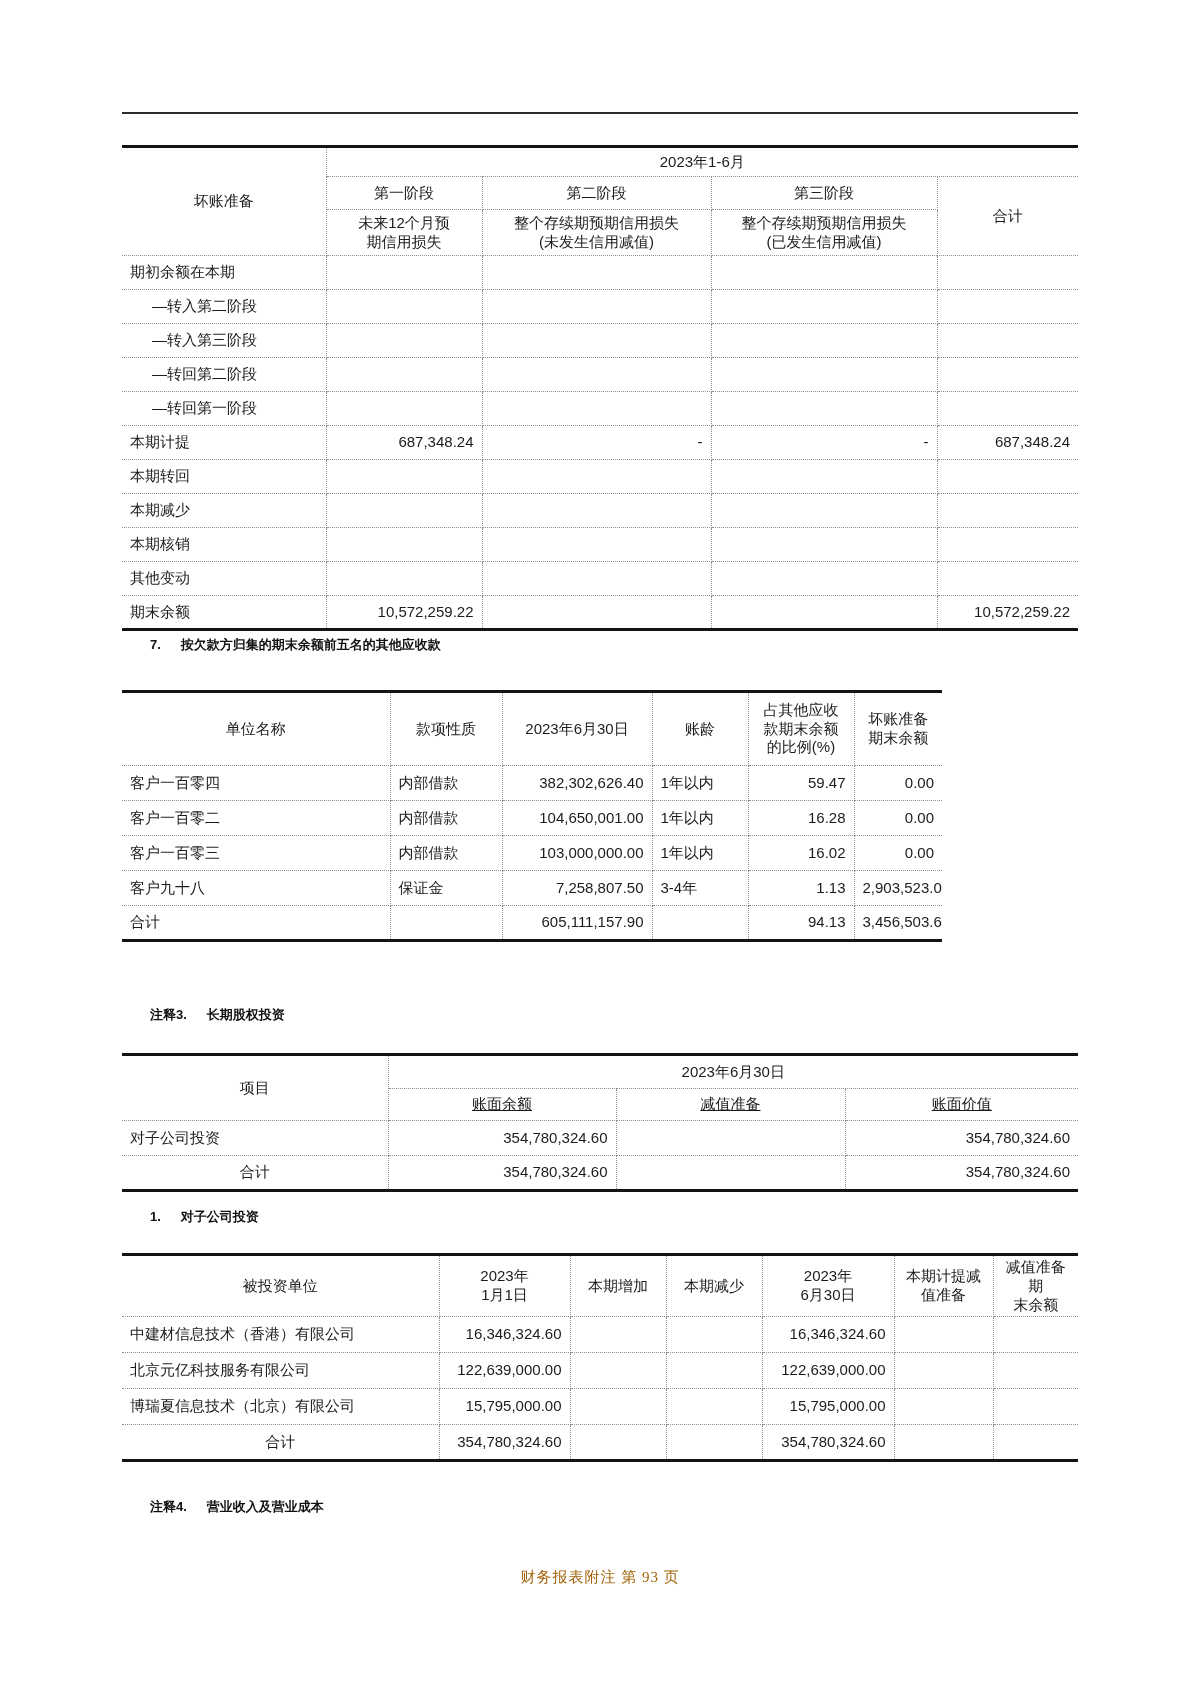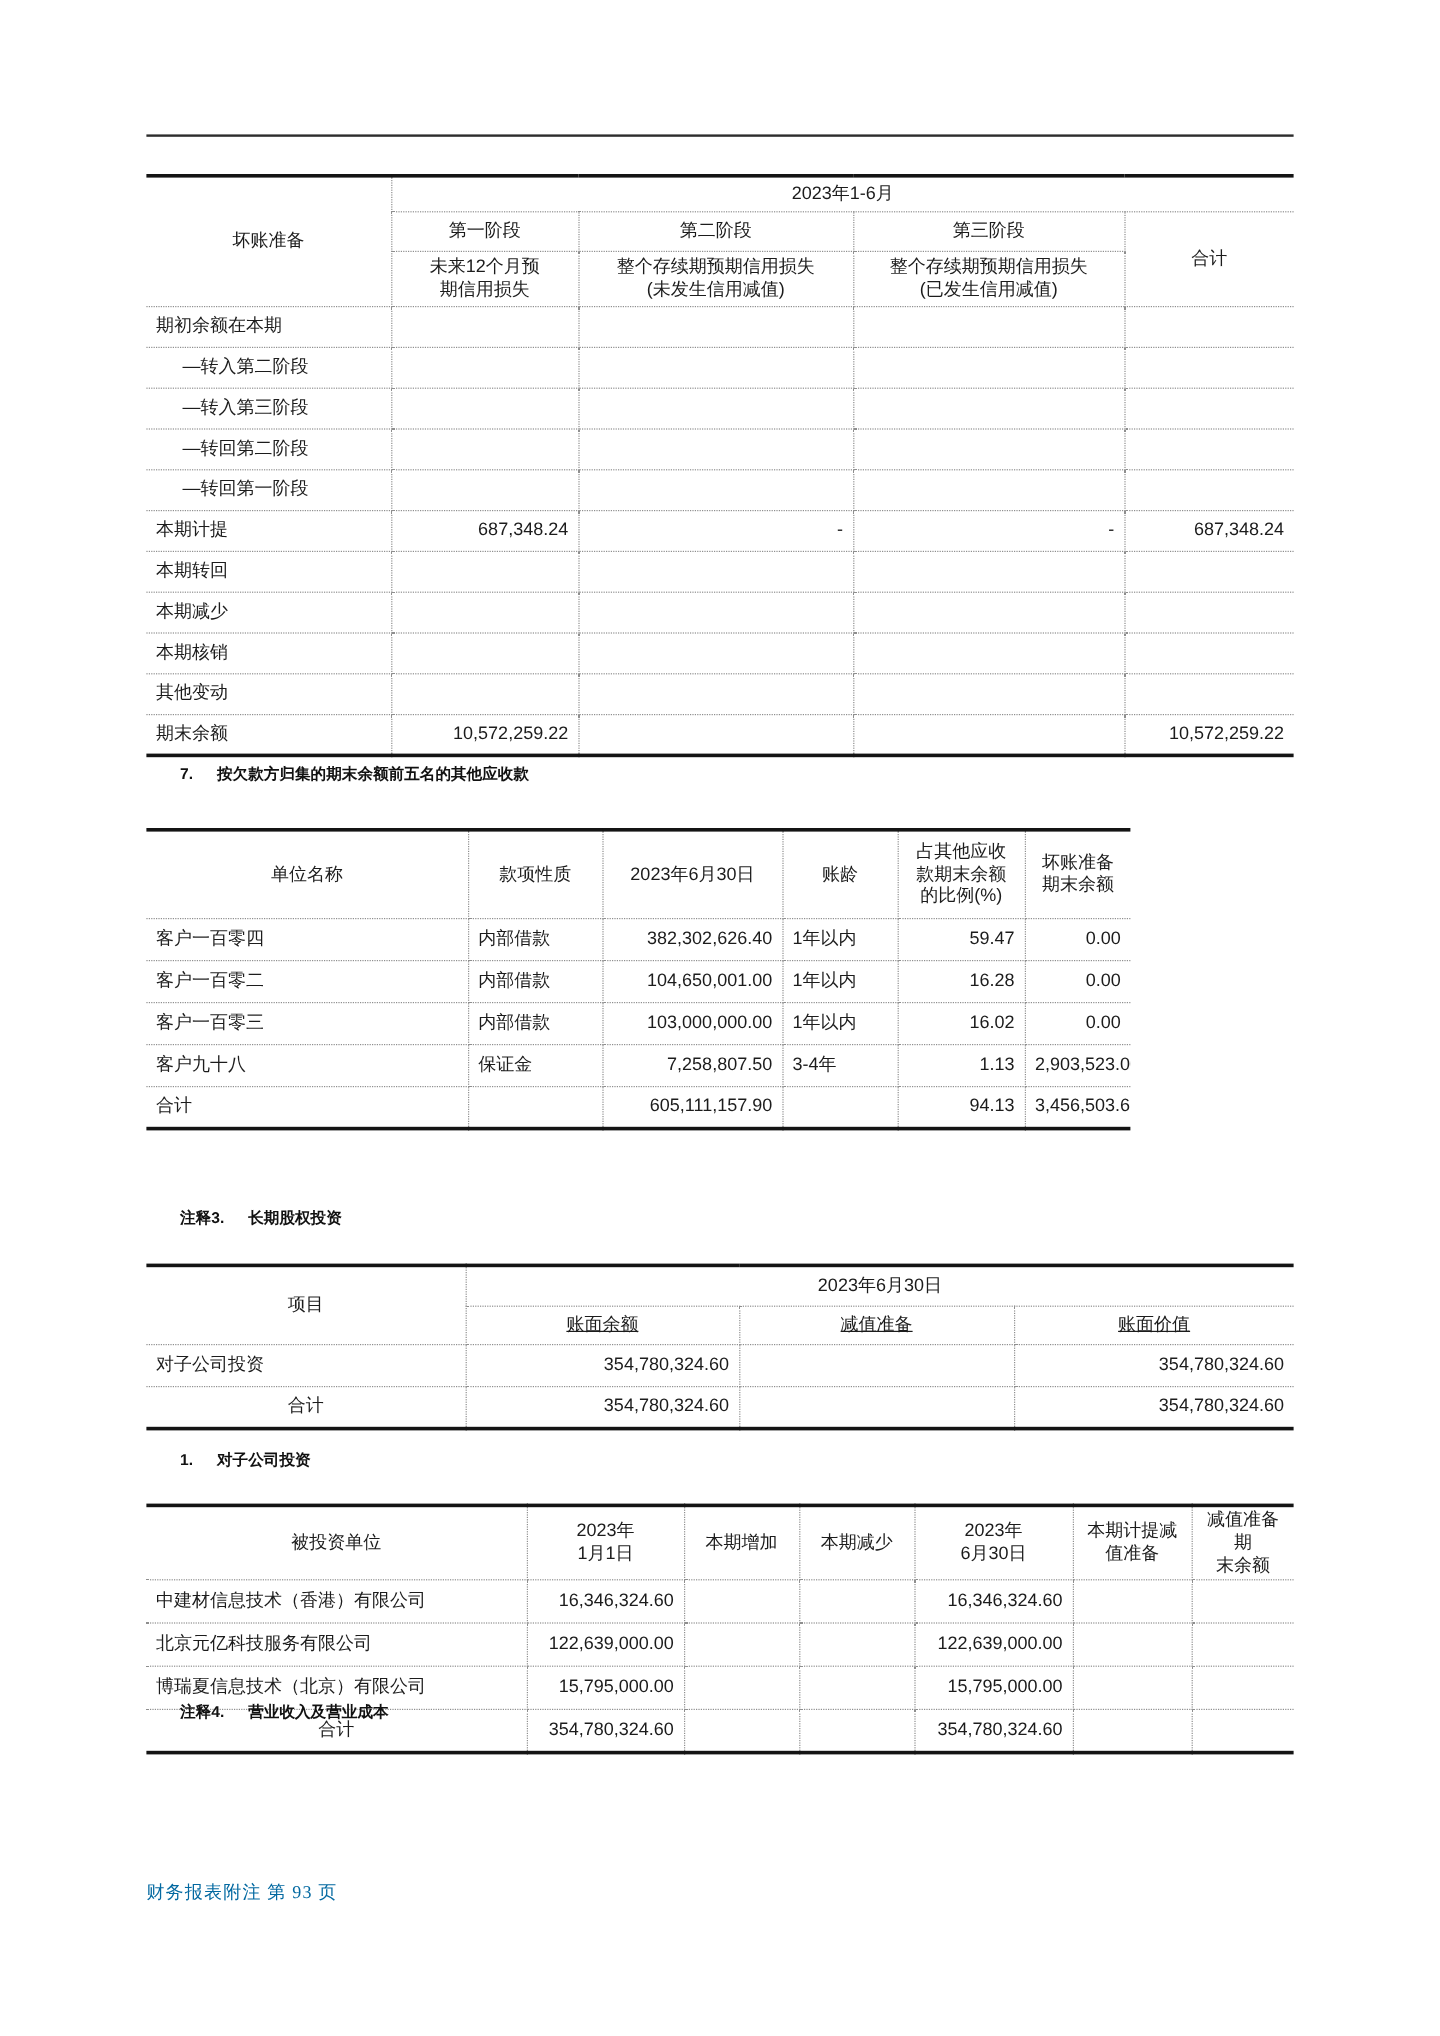--- a/index.html
+++ b/index.html
@@ -58,7 +58,7 @@
   .h7  { left:150px; top:636px; }
   .hn3 { left:150px; top:1006px; }
   .h1s { left:150px; top:1208px; }
-  .hn4 { left:150px; top:1418px; }
+  .hn4 { left:150px; top:1498px; }
 
   .footer {
     position:absolute; left:122px; top:1568px; width:956px; 

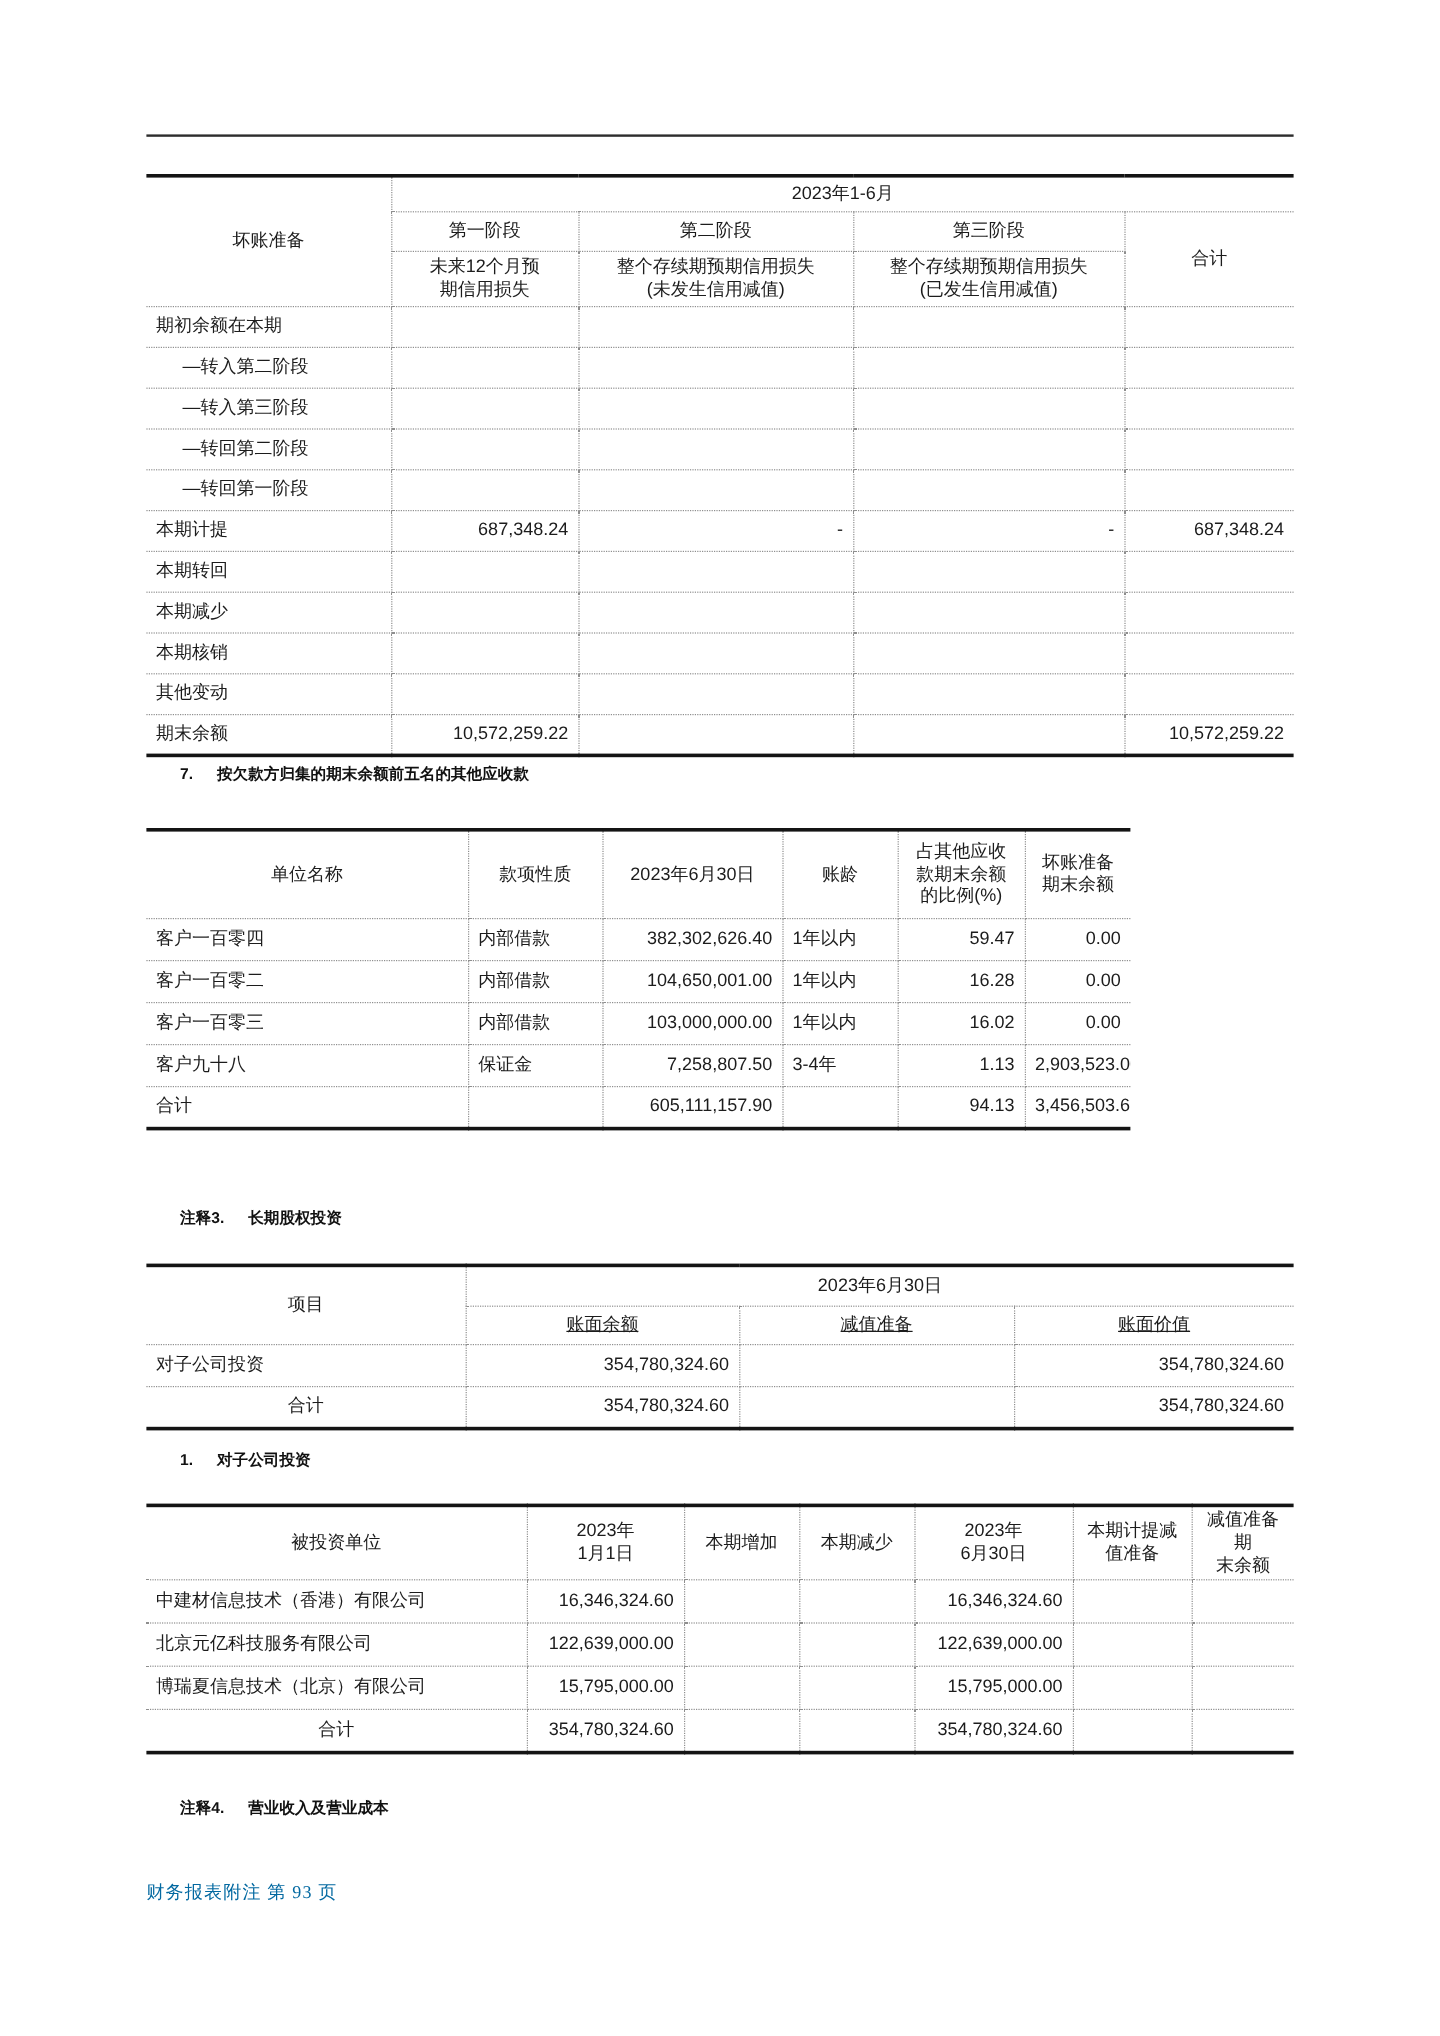--- a/index.html
+++ b/index.html
@@ -61,8 +61,8 @@
   .hn4 { left:150px; top:1498px; }
 
   .footer {
-    position:absolute; left:122px; top:1568px; width:956px; 
-    font-family:"Liberation Serif", serif; font-size:15px; color:#0369a1; letter-spacing:1px;
+    position:absolute; left:122px; top:1568px; width:956px; text-align:center;
+    font-family:"Liberation Serif", serif; font-size:15px; color:#a16207; letter-spacing:1px;
   }
 </style>
 </head>

